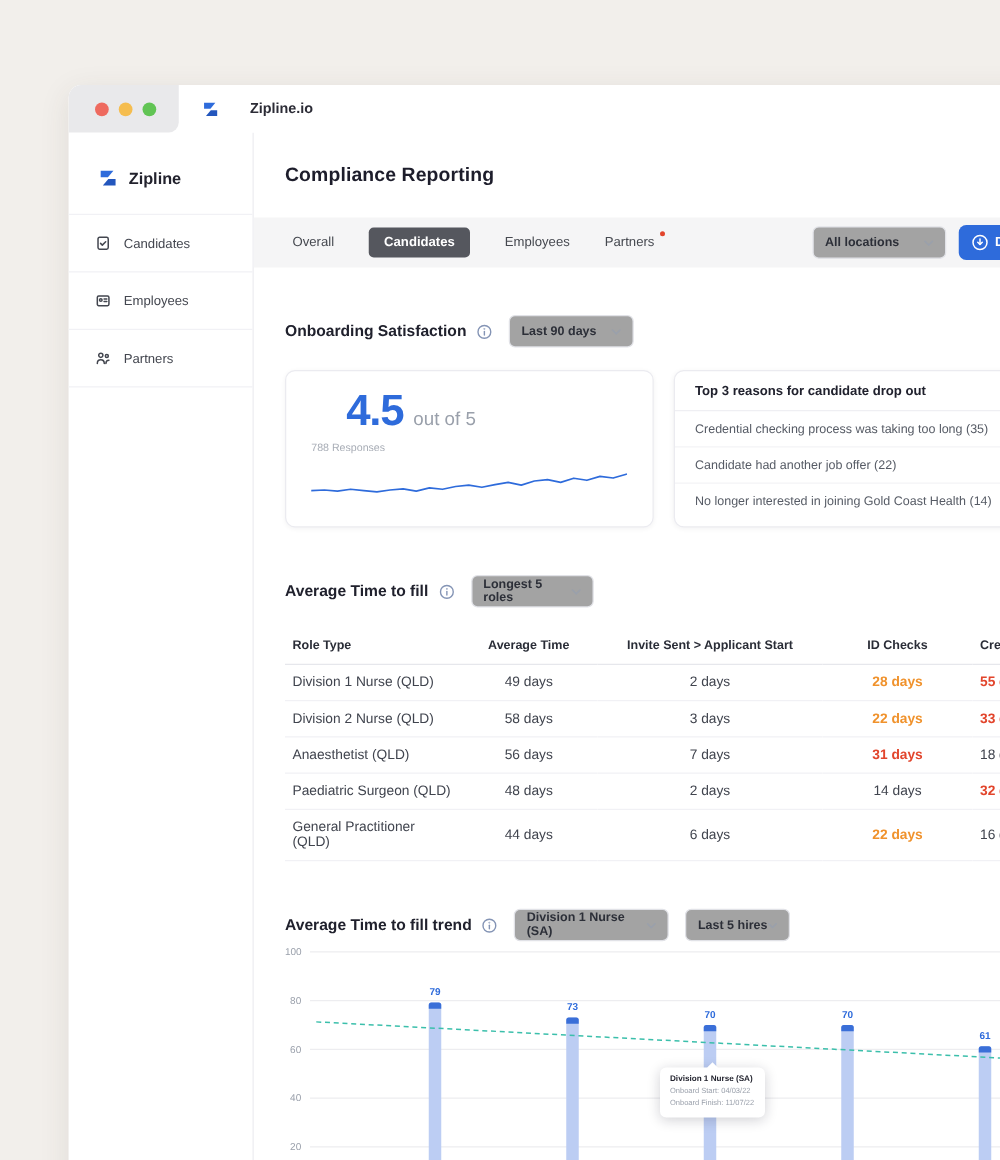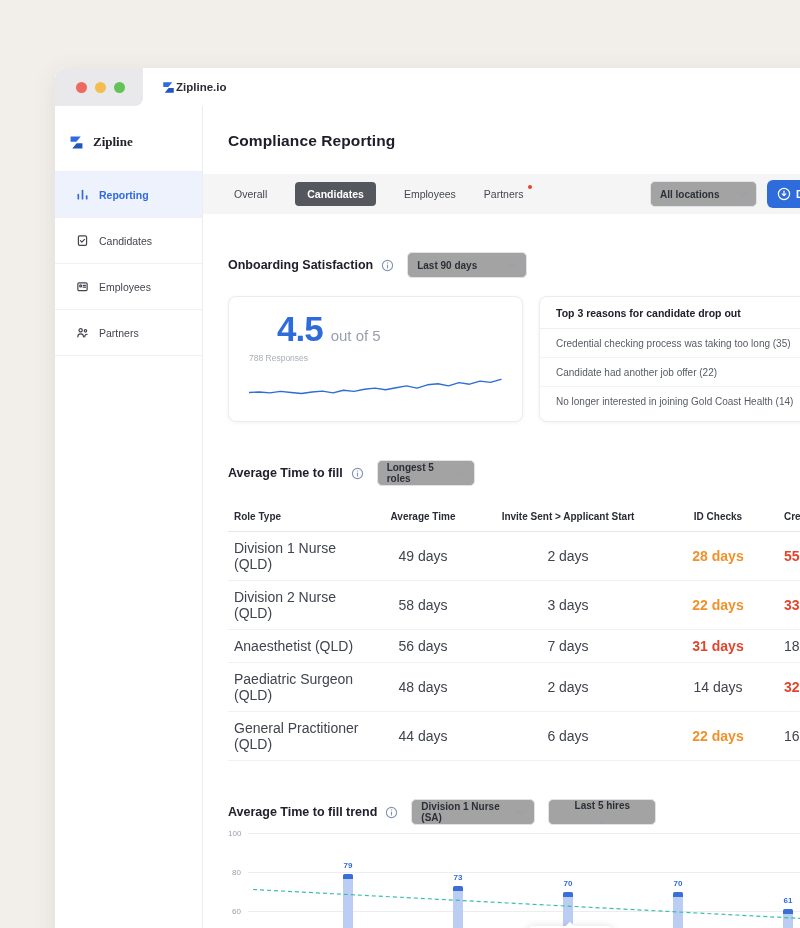--- a/index.html
+++ b/index.html
@@ -16,7 +16,7 @@
                   border-radius:10px 0 8px 0; display:flex; align-items:center; gap:8px; padding-left:21px; }
   .dot { width:11px; height:11px; border-radius:50%; cursor:pointer; }
   .dot.red { background:#ee6a5f; } .dot.yellow { background:#f5bd4f; } .dot.green { background:#61c454; }
-  .browser-tab { margin-left:88px; padding-left:18px; display:flex; align-items:center; gap:0; cursor:pointer; }
+  .browser-tab { margin-left:88px; padding-left:18px; display:flex; align-items:center; gap:24px; cursor:pointer; }
   .tab-title { font-size:11.5px; font-weight:bold; color:#2c2c36; }
 
   .app { display:flex; height:calc(100% - 38px); }

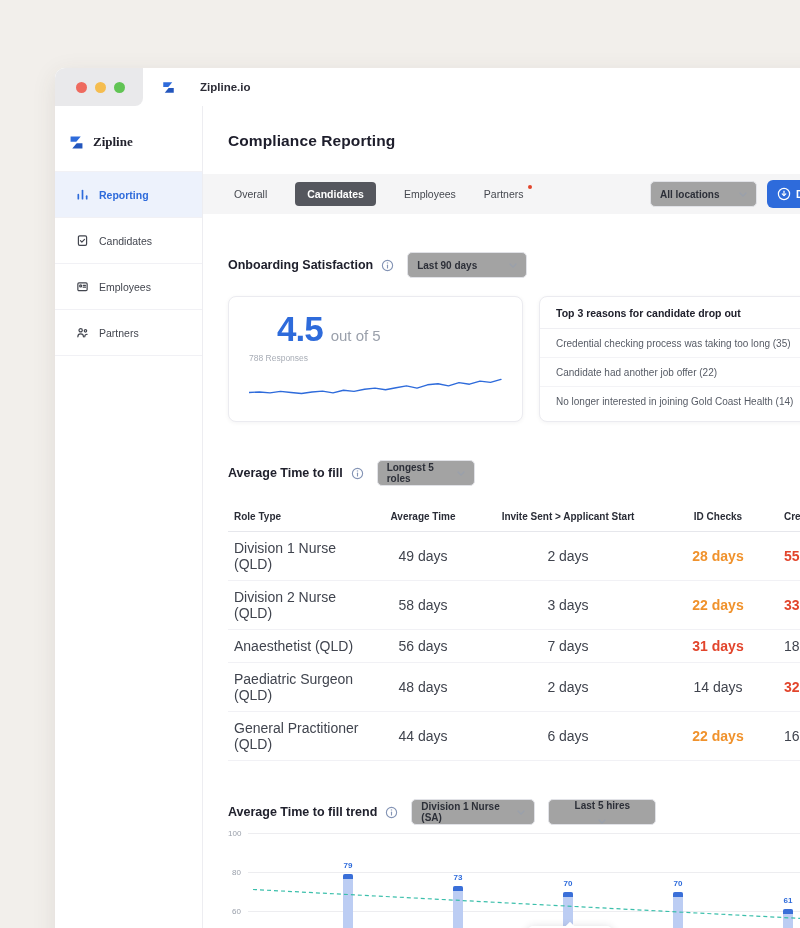--- a/index.html
+++ b/index.html
@@ -23,7 +23,7 @@
 
   
   .sidebar { width:148px; border-right:1px solid #ededf1; padding-top:28px; background:#fff; flex:none; }
-  .brand { display:flex; gap:8px; padding-left:13px;font-family:Liberation Serif, serif; }
+  .brand { display:flex; align-items:center; gap:8px; padding-left:23px; }
   .brand-name { font-size:13px; font-weight:bold; color:#22222d; }
   .nav { margin-top:20px; border-top:1px solid #f1f1f5; }
   .nav-item { height:46px; display:flex; align-items:center; gap:10px; padding-left:21px;

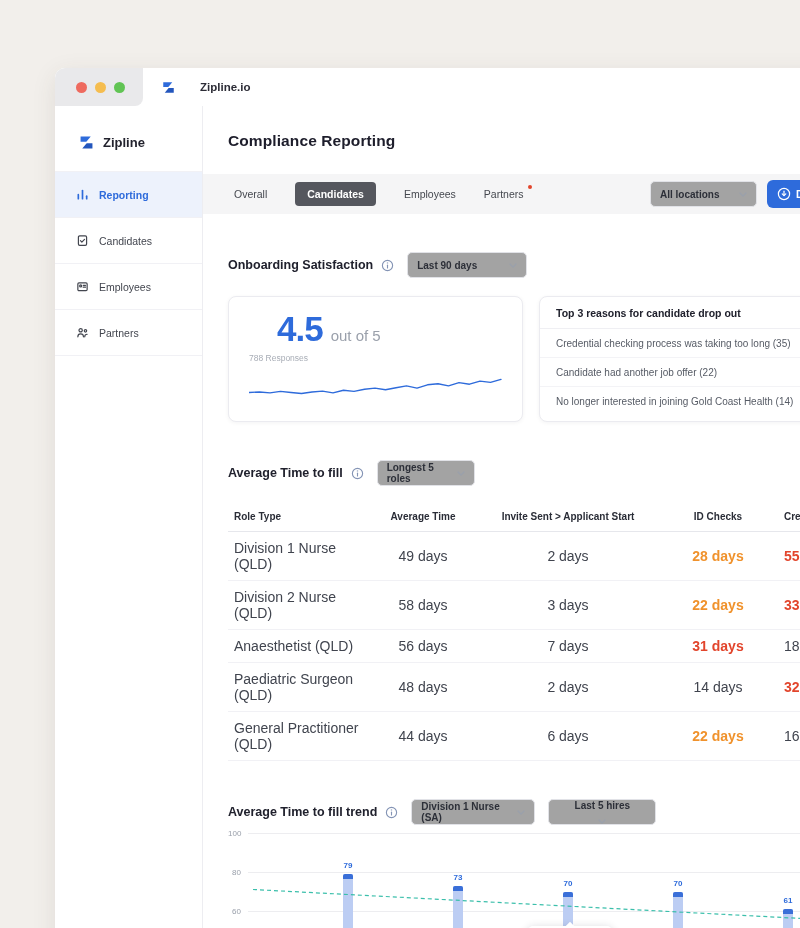--- a/index.html
+++ b/index.html
@@ -134,16 +134,6 @@
         <span class="brand-name">Zipline</span>
       </div>
       <div class="nav">
-        <div class="nav-item active">
-          <span style="display:flex;">
-            <svg width="13" height="13" viewBox="0 0 14 14" fill="none" stroke="currentColor" stroke-width="1.8" stroke-linecap="round">
-                <path d="M2.5 11.5V7.2"></path>
-                <path d="M7 11.5V2.8"></path>
-                <path d="M11.5 11.5V8.8"></path>
-              </svg>
-          </span>
-          <span>Reporting</span>
-        </div>
         <div class="nav-item">
           <span style="display:flex;">
             <svg width="13" height="13" viewBox="0 0 14 14" fill="none" stroke="currentColor" stroke-width="1.3" stroke-linecap="round" stroke-linejoin="round">

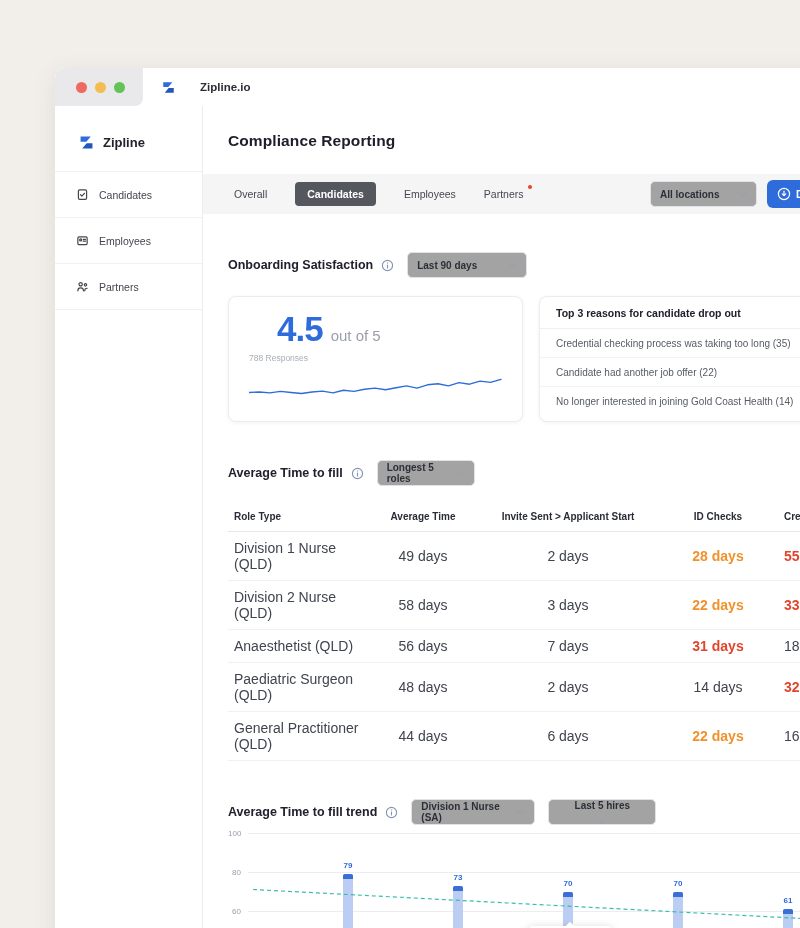--- a/index.html
+++ b/index.html
@@ -209,7 +209,7 @@
                 <circle cx="7" cy="4.4" r="0.2" fill="#8494b5"></circle>
               </svg>
           </span>
-          <div class="select" style="width:120px;">
+          <div class="select" style="width:100px;">
             <span>Last 90 days</span>
             <span style="display:flex;">
               <svg width="8" height="5" viewBox="0 0 8 5" fill="none">

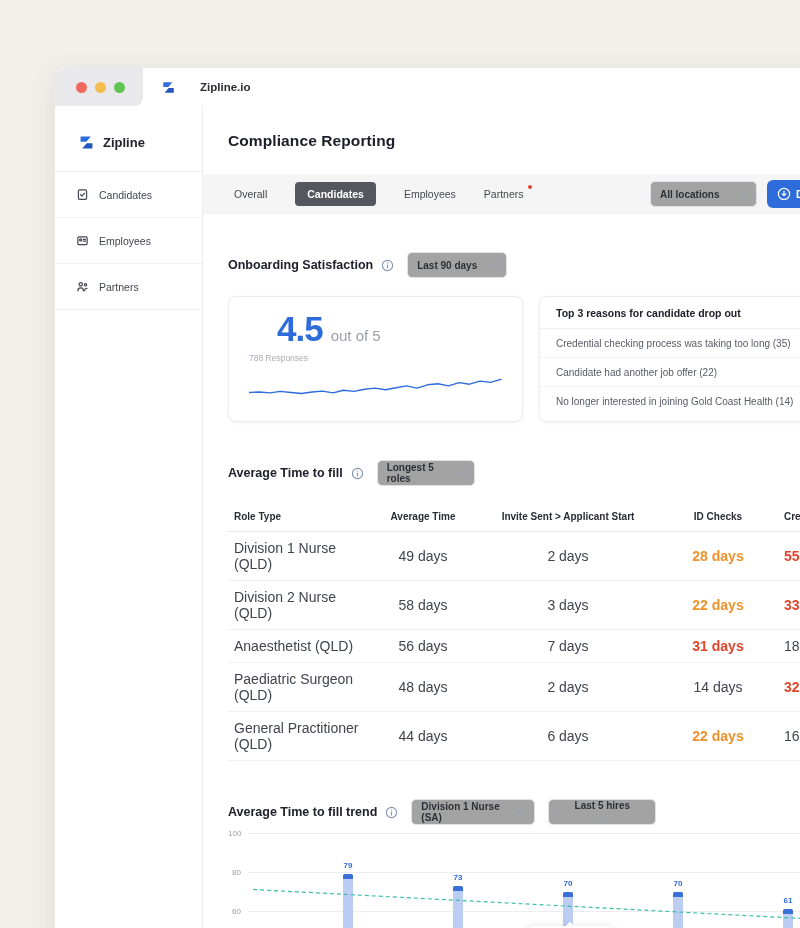--- a/index.html
+++ b/index.html
@@ -77,7 +77,7 @@
   
   .ttf-table { margin-top:16px; border-collapse:collapse; width:720px; table-layout:fixed; }
   .ttf-table th { font-size:10px; font-weight:bold; color:#2a2d37; padding:9px 6px; border-bottom:1px solid #e6e7ec;margin-left:16px; }
-  .ttf-table td { font-size:14px; color:#40444e; padding:8px 6px; border-bottom:1px solid #f1f1f5; }
+  .ttf-table td { font-size:11px; color:#40444e; padding:8px 6px; border-bottom:1px solid #f1f1f5; }
   .c-left { text-align:left; } .c-center { text-align:center; }
   td.warn { color:#f0922c; font-weight:bold; }
   td.bad  { color:#e2452c; font-weight:bold; }

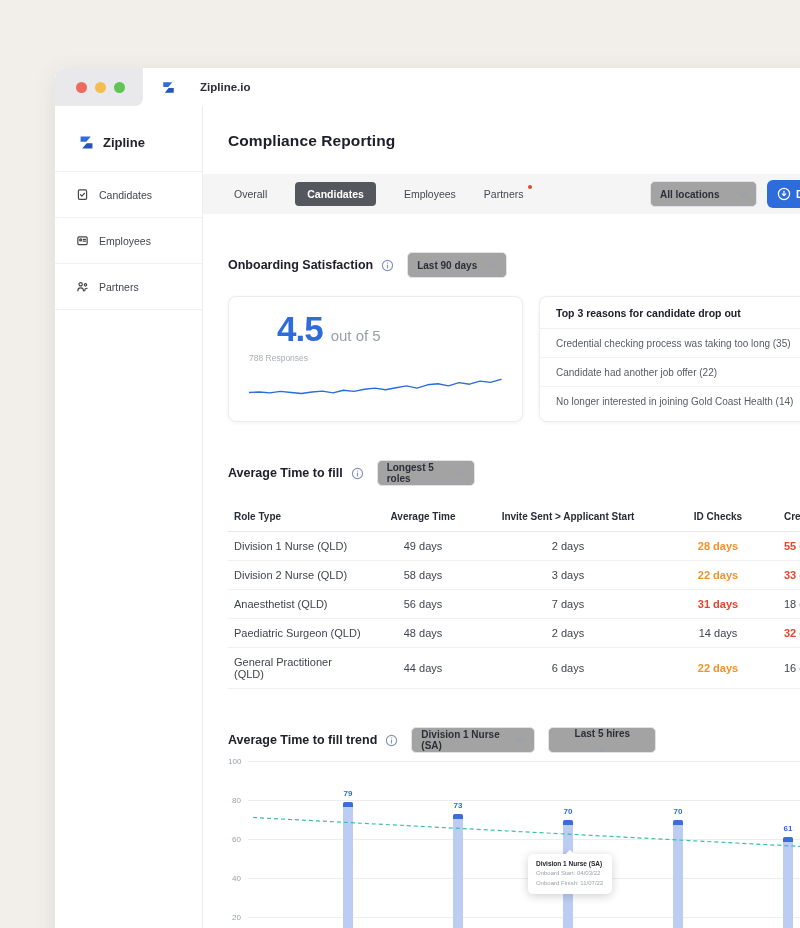--- a/index.html
+++ b/index.html
@@ -335,7 +335,7 @@
                 </svg>
             </span>
           </div>
-          <div class="select" style="width:108px;flex-direction:column;">
+          <div class="select" style="width:84px;">
             <span>Last 5 hires</span>
             <span style="display:flex;">
               <svg width="8" height="5" viewBox="0 0 8 5" fill="none">

